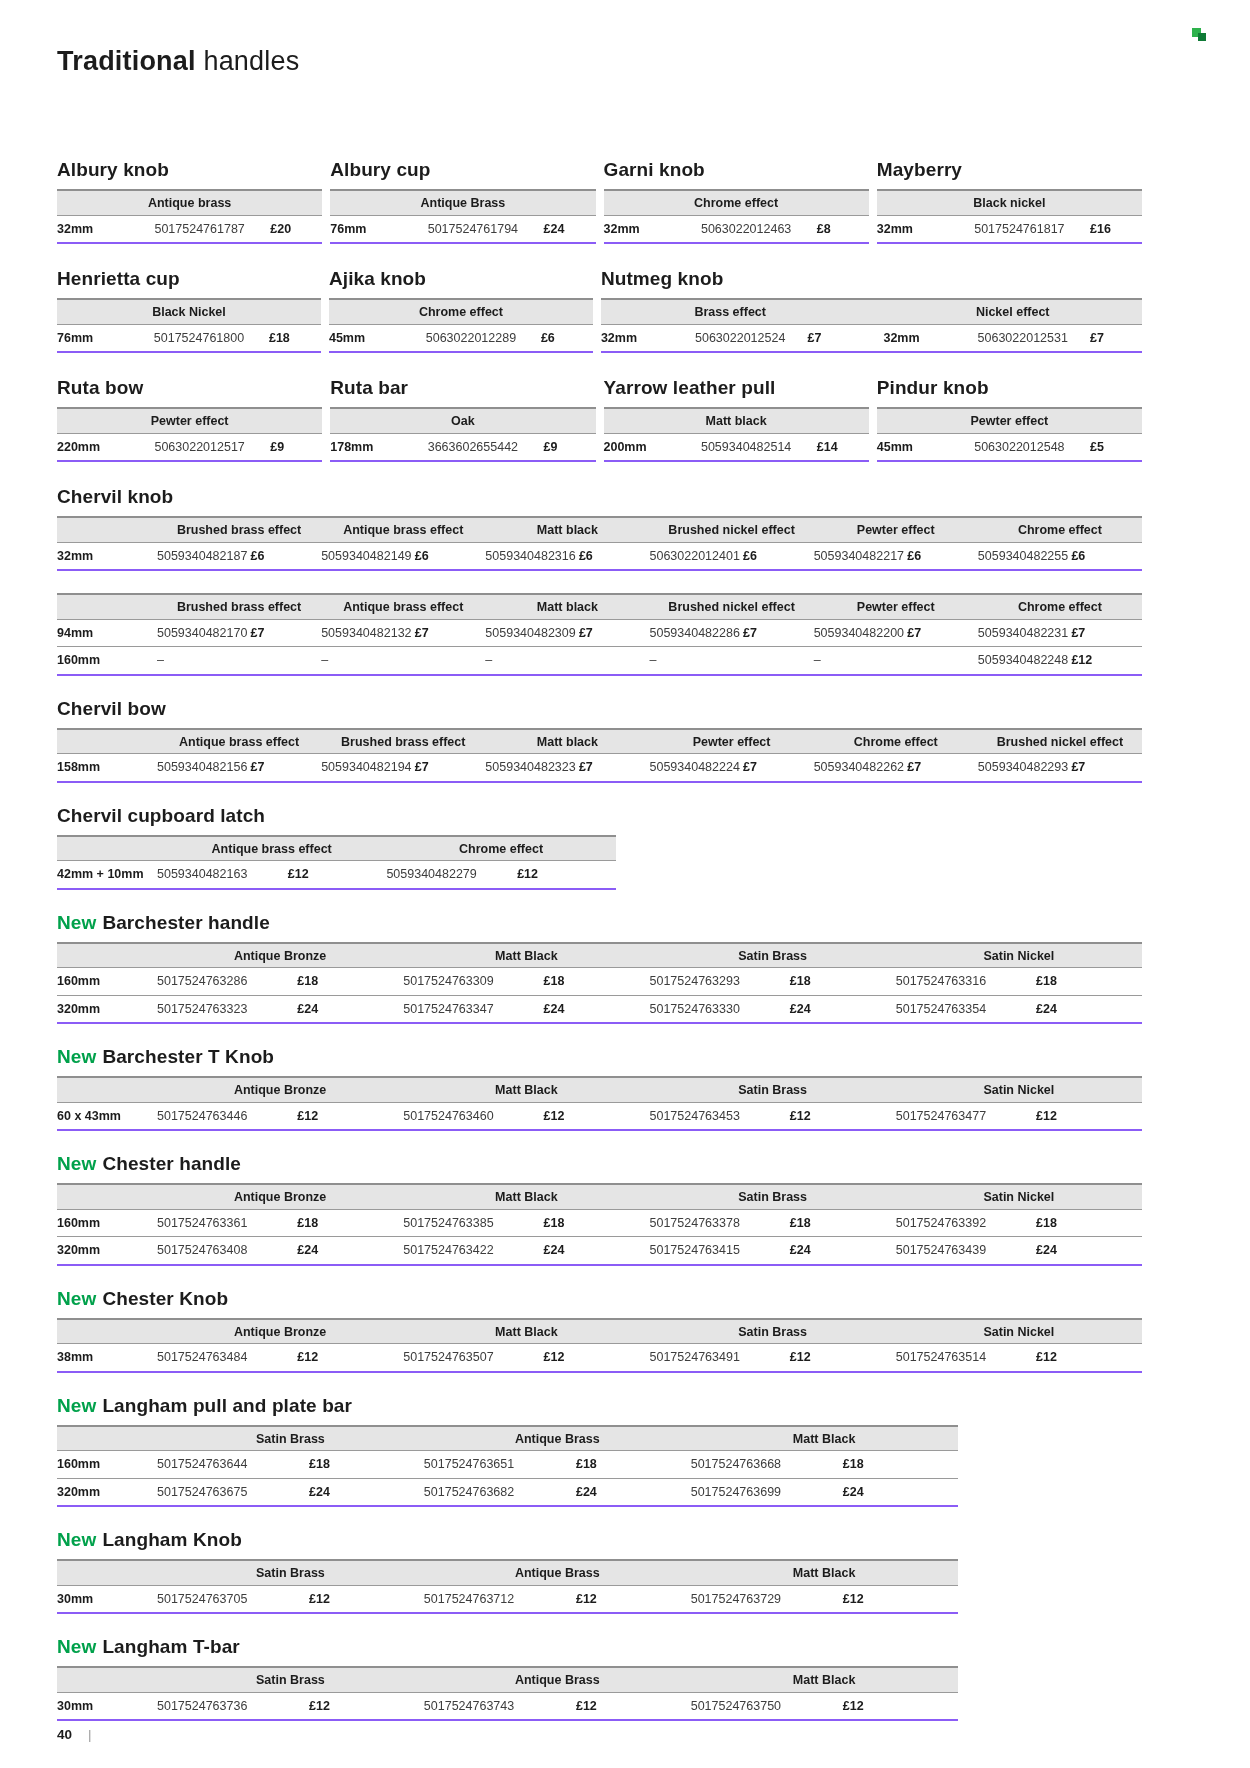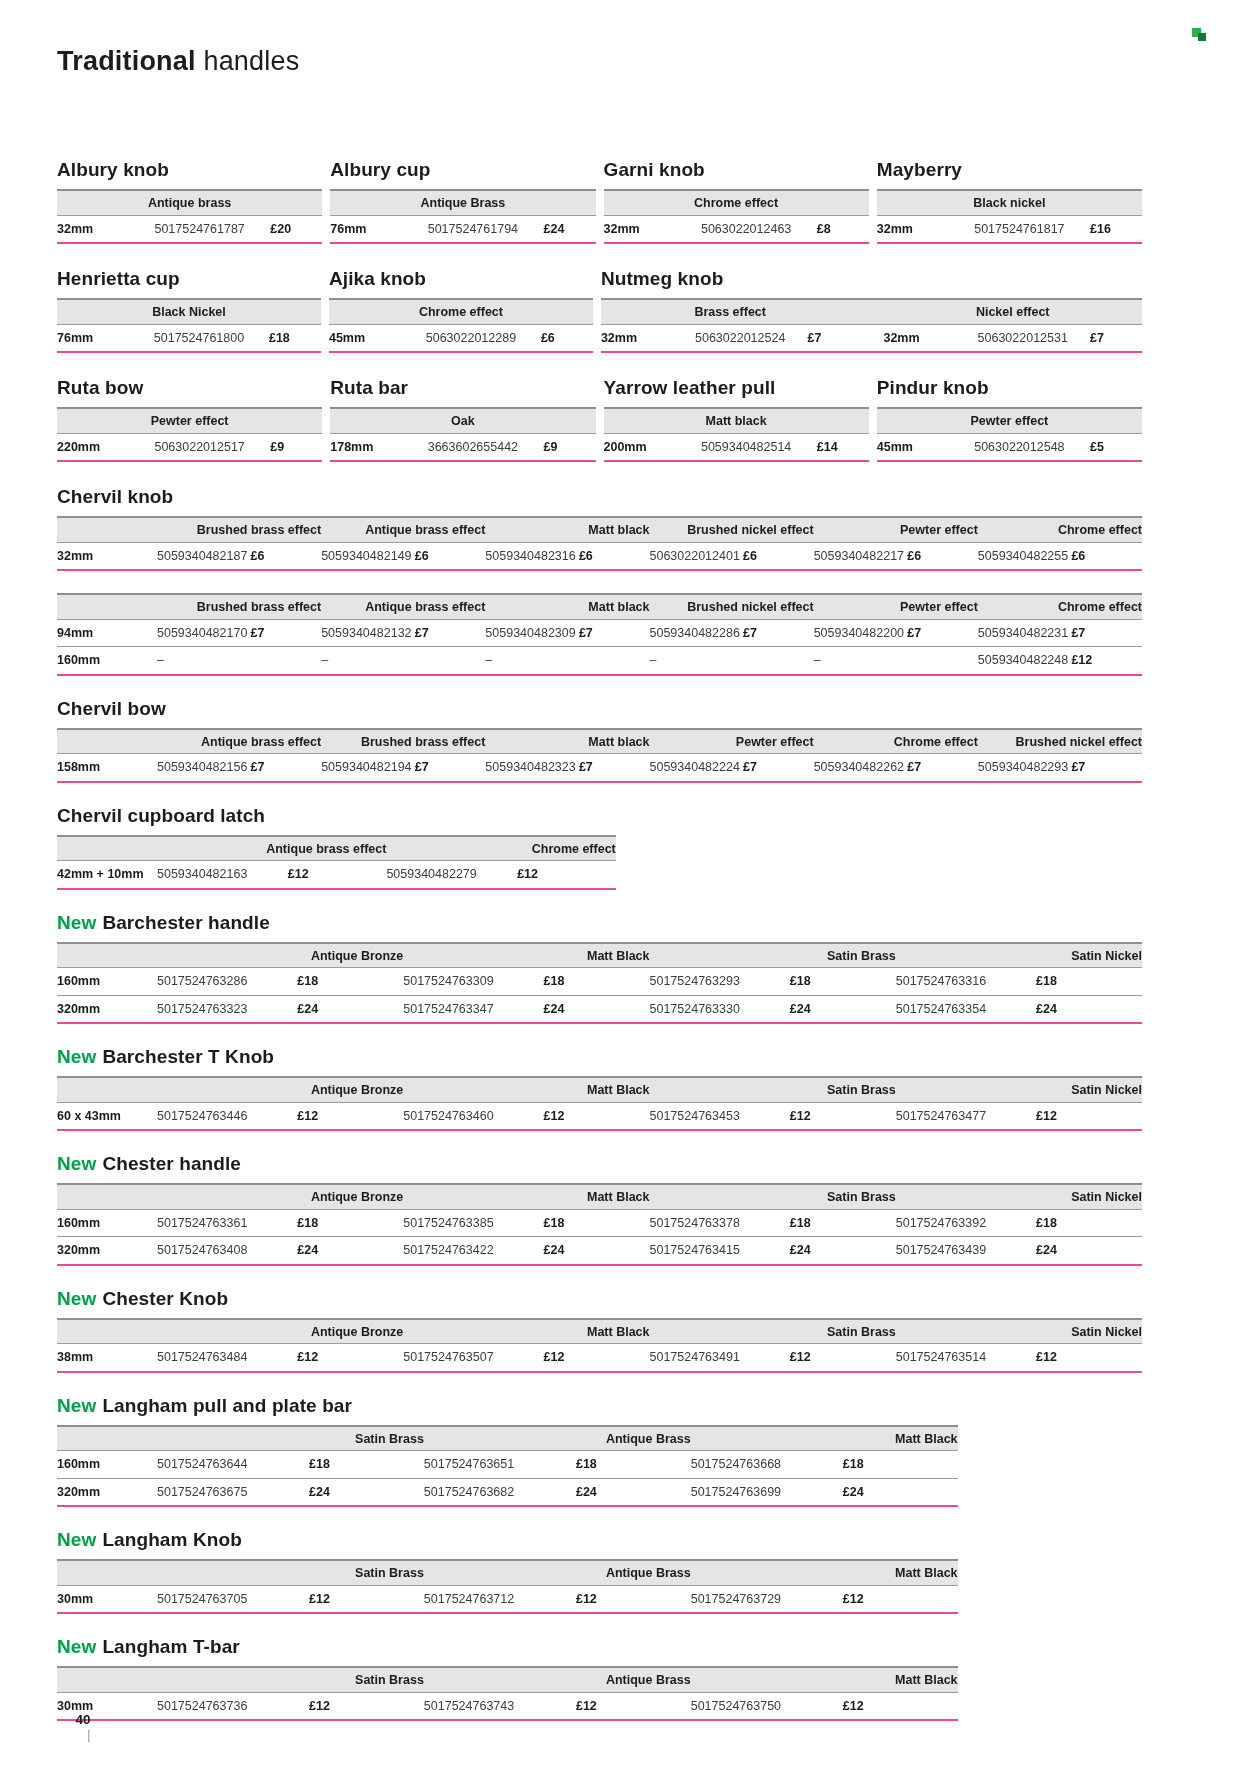--- a/index.html
+++ b/index.html
@@ -36,7 +36,7 @@
   .multi .phead{display:grid;align-items:center;}
   .multi .phead .finish{text-align:right;}
   .prowline{display:flex;border-bottom:1px solid #9a9a9a;padding:7px 0 7px;align-items:baseline;}
-  .ptable .prowline:last-child{border-bottom:2px solid #ec4899;}
+  .ptable .prowline:last-child{border-bottom:2px solid #8b5cf6;}
   .pair .prowline{gap:24px;}
   .multi .prowline{display:grid;}
   .qg{flex:1;display:flex;align-items:baseline;}

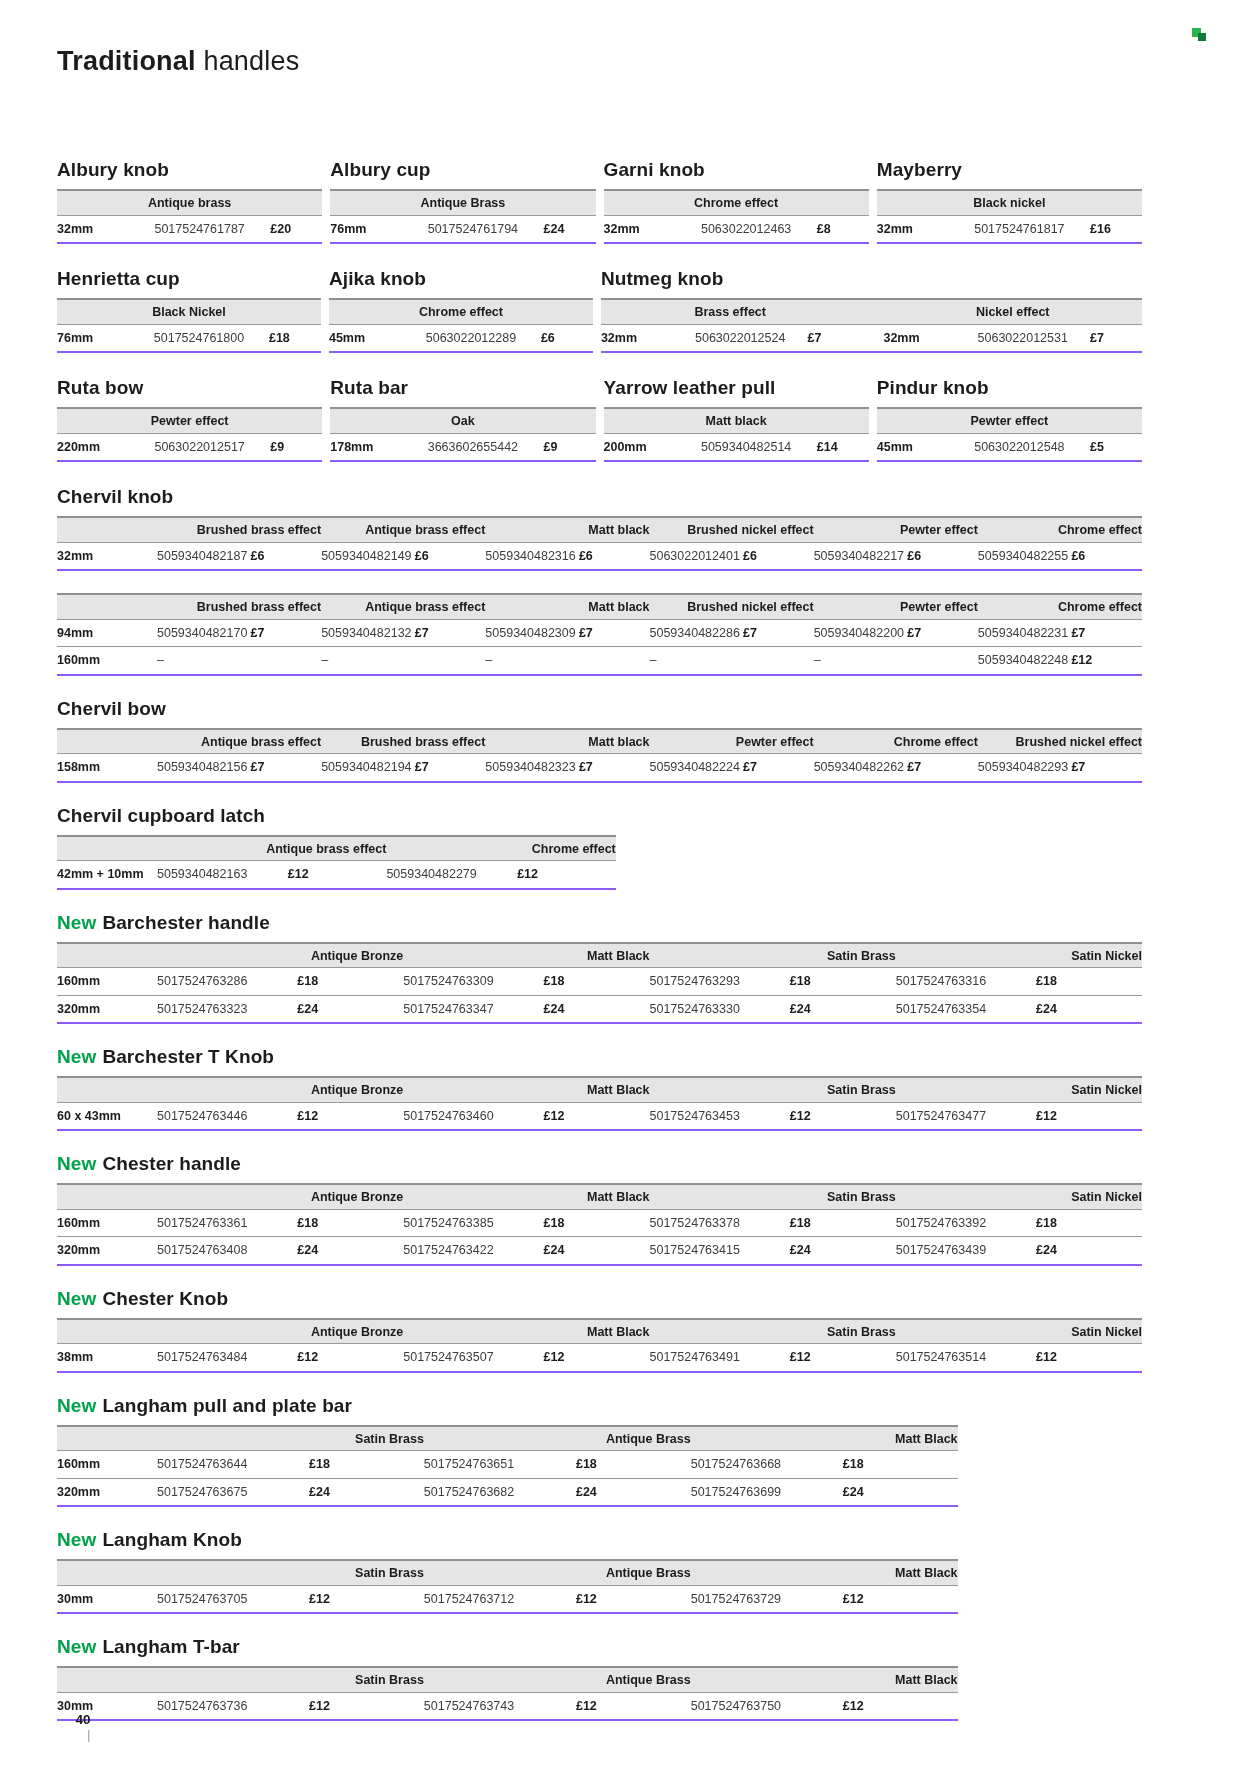--- a/index.html
+++ b/index.html
@@ -34,7 +34,7 @@
   .q .phead .finish,.pair .phead .finish{flex:1;text-align:center;}
   .pair .phead{gap:24px;}
   .multi .phead{display:grid;align-items:center;}
-  .multi .phead .finish{text-align:right;}
+  .multi .phead .finish{text-align:center;}
   .prowline{display:flex;border-bottom:1px solid #9a9a9a;padding:7px 0 7px;align-items:baseline;}
   .ptable .prowline:last-child{border-bottom:2px solid #8b5cf6;}
   .pair .prowline{gap:24px;}

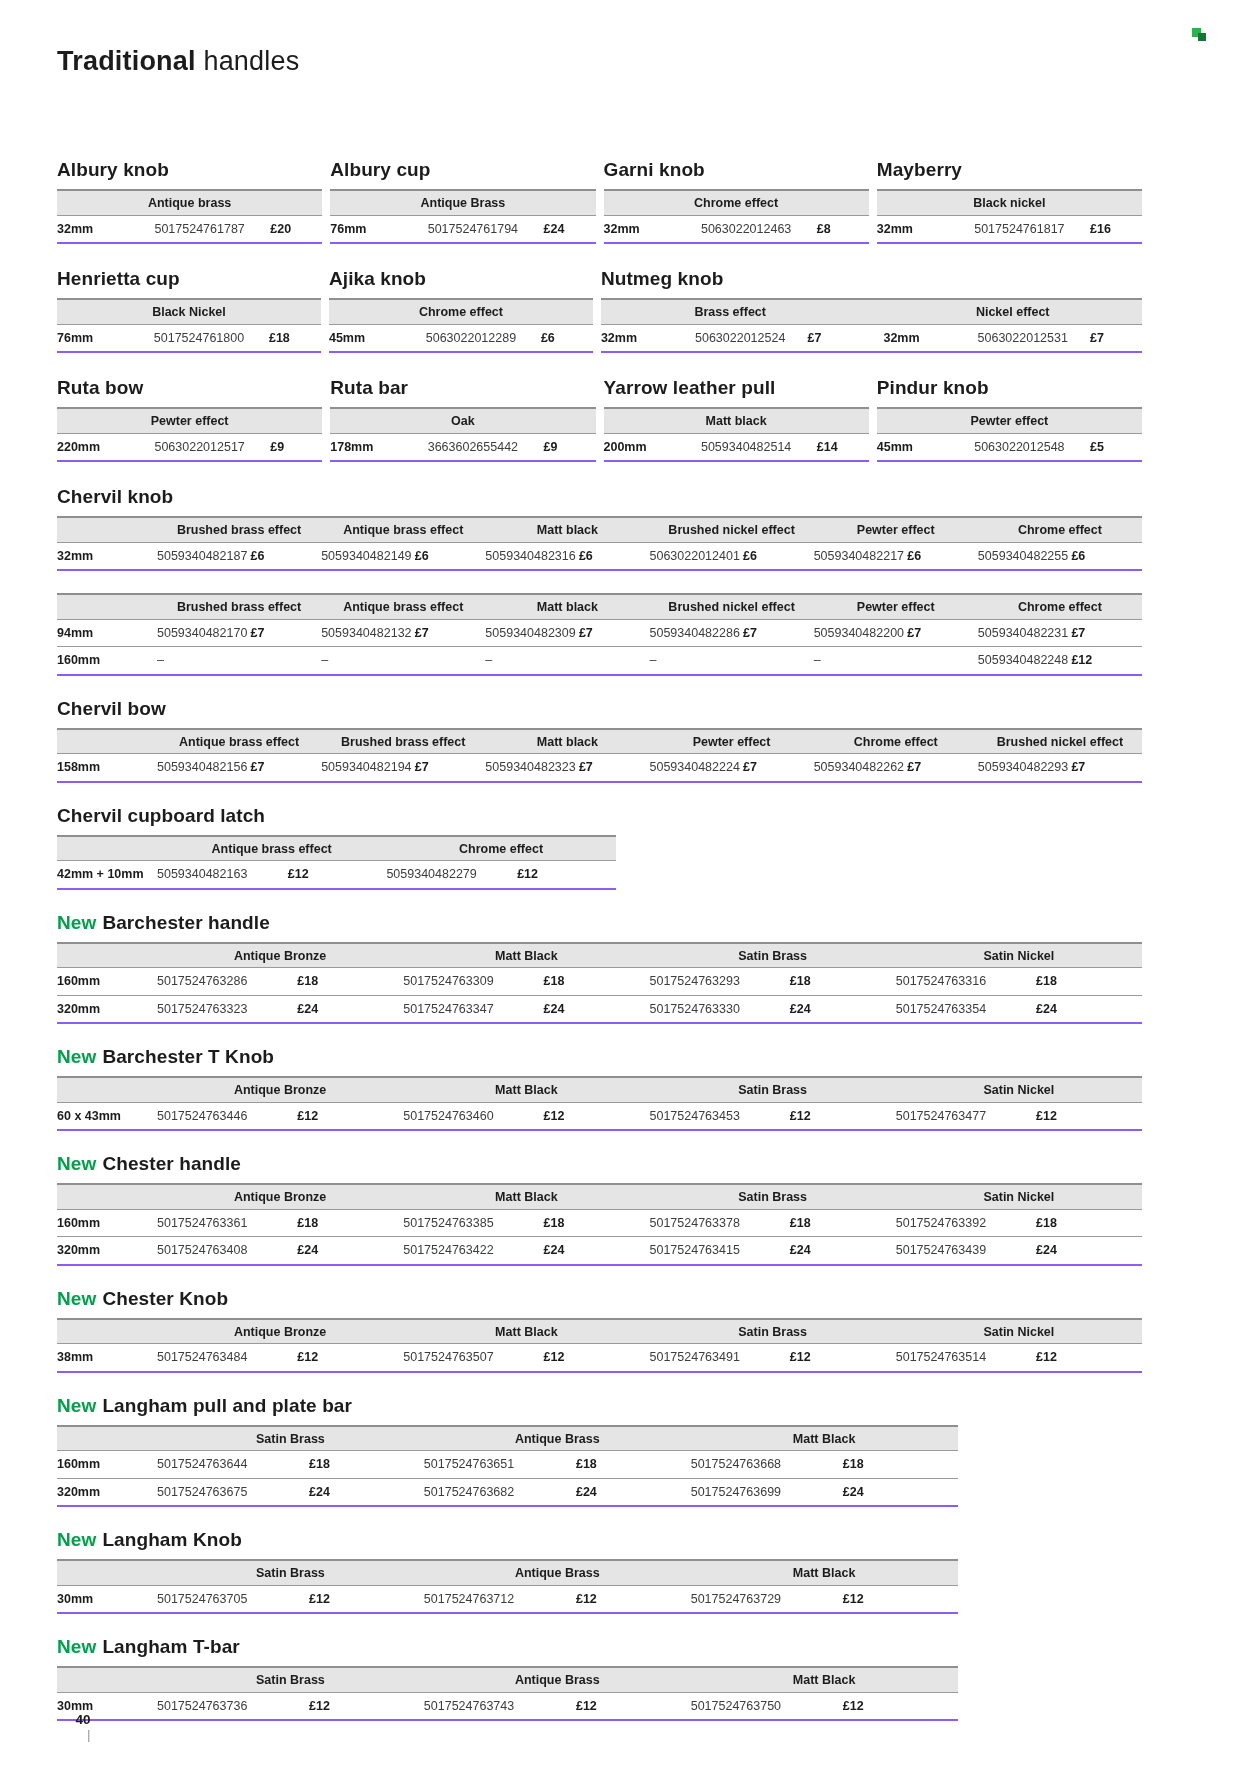--- a/index.html
+++ b/index.html
@@ -48,7 +48,7 @@
   .multi .code{width:57%;color:#3d3d3d;}
   .multi .price{font-weight:700;}
   
-  .footer{position:absolute;left:71px;bottom:26px;display:flex;align-items:flex-end;font-size:13.5px;flex-direction:column;}
+  .footer{position:absolute;left:57px;bottom:26px;display:flex;align-items:flex-end;font-size:13.5px;}
   .footer .pno{font-weight:700;}
   .footer .divider{color:#9b9b9b;margin-left:16px;font-weight:400;}
 </style>

